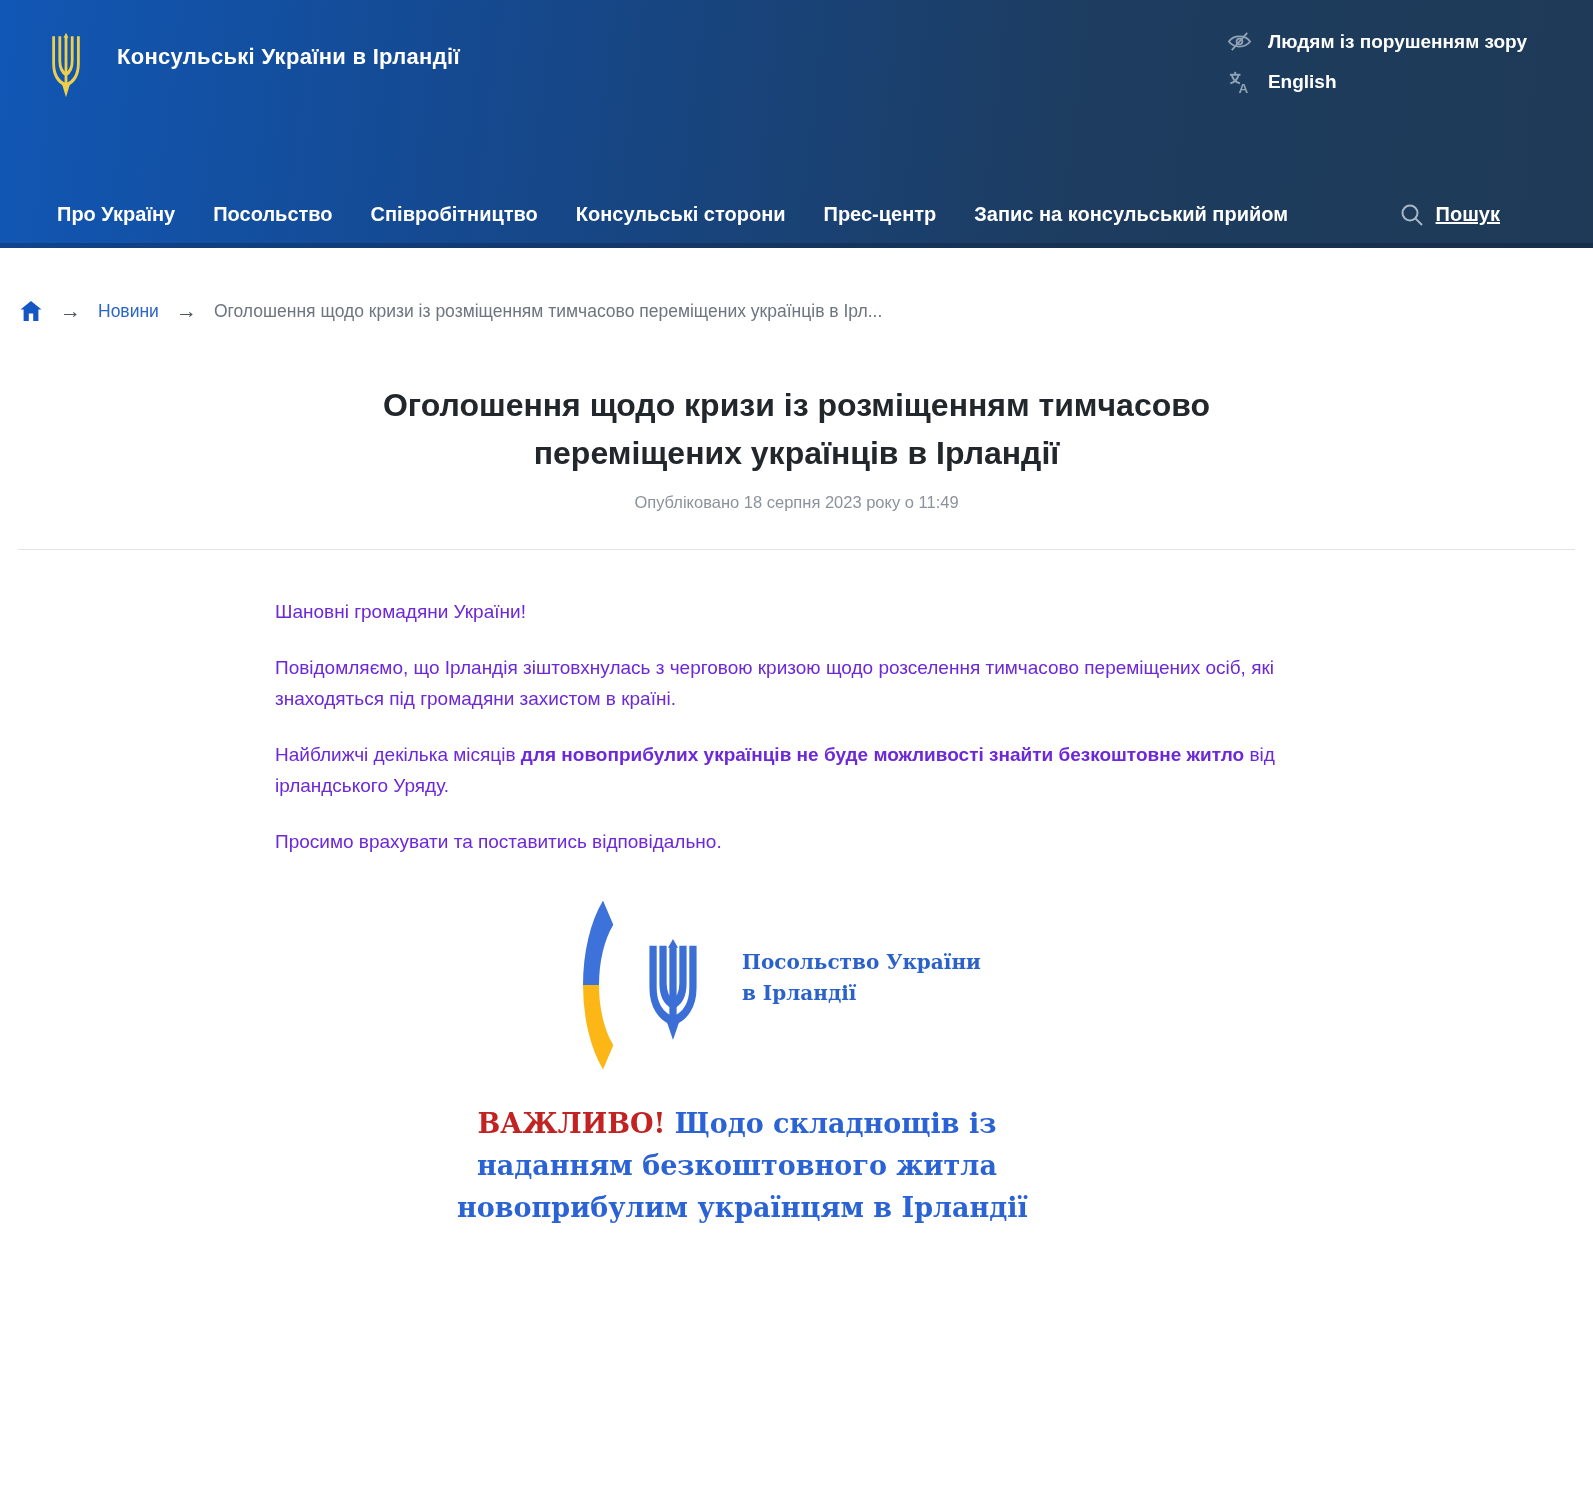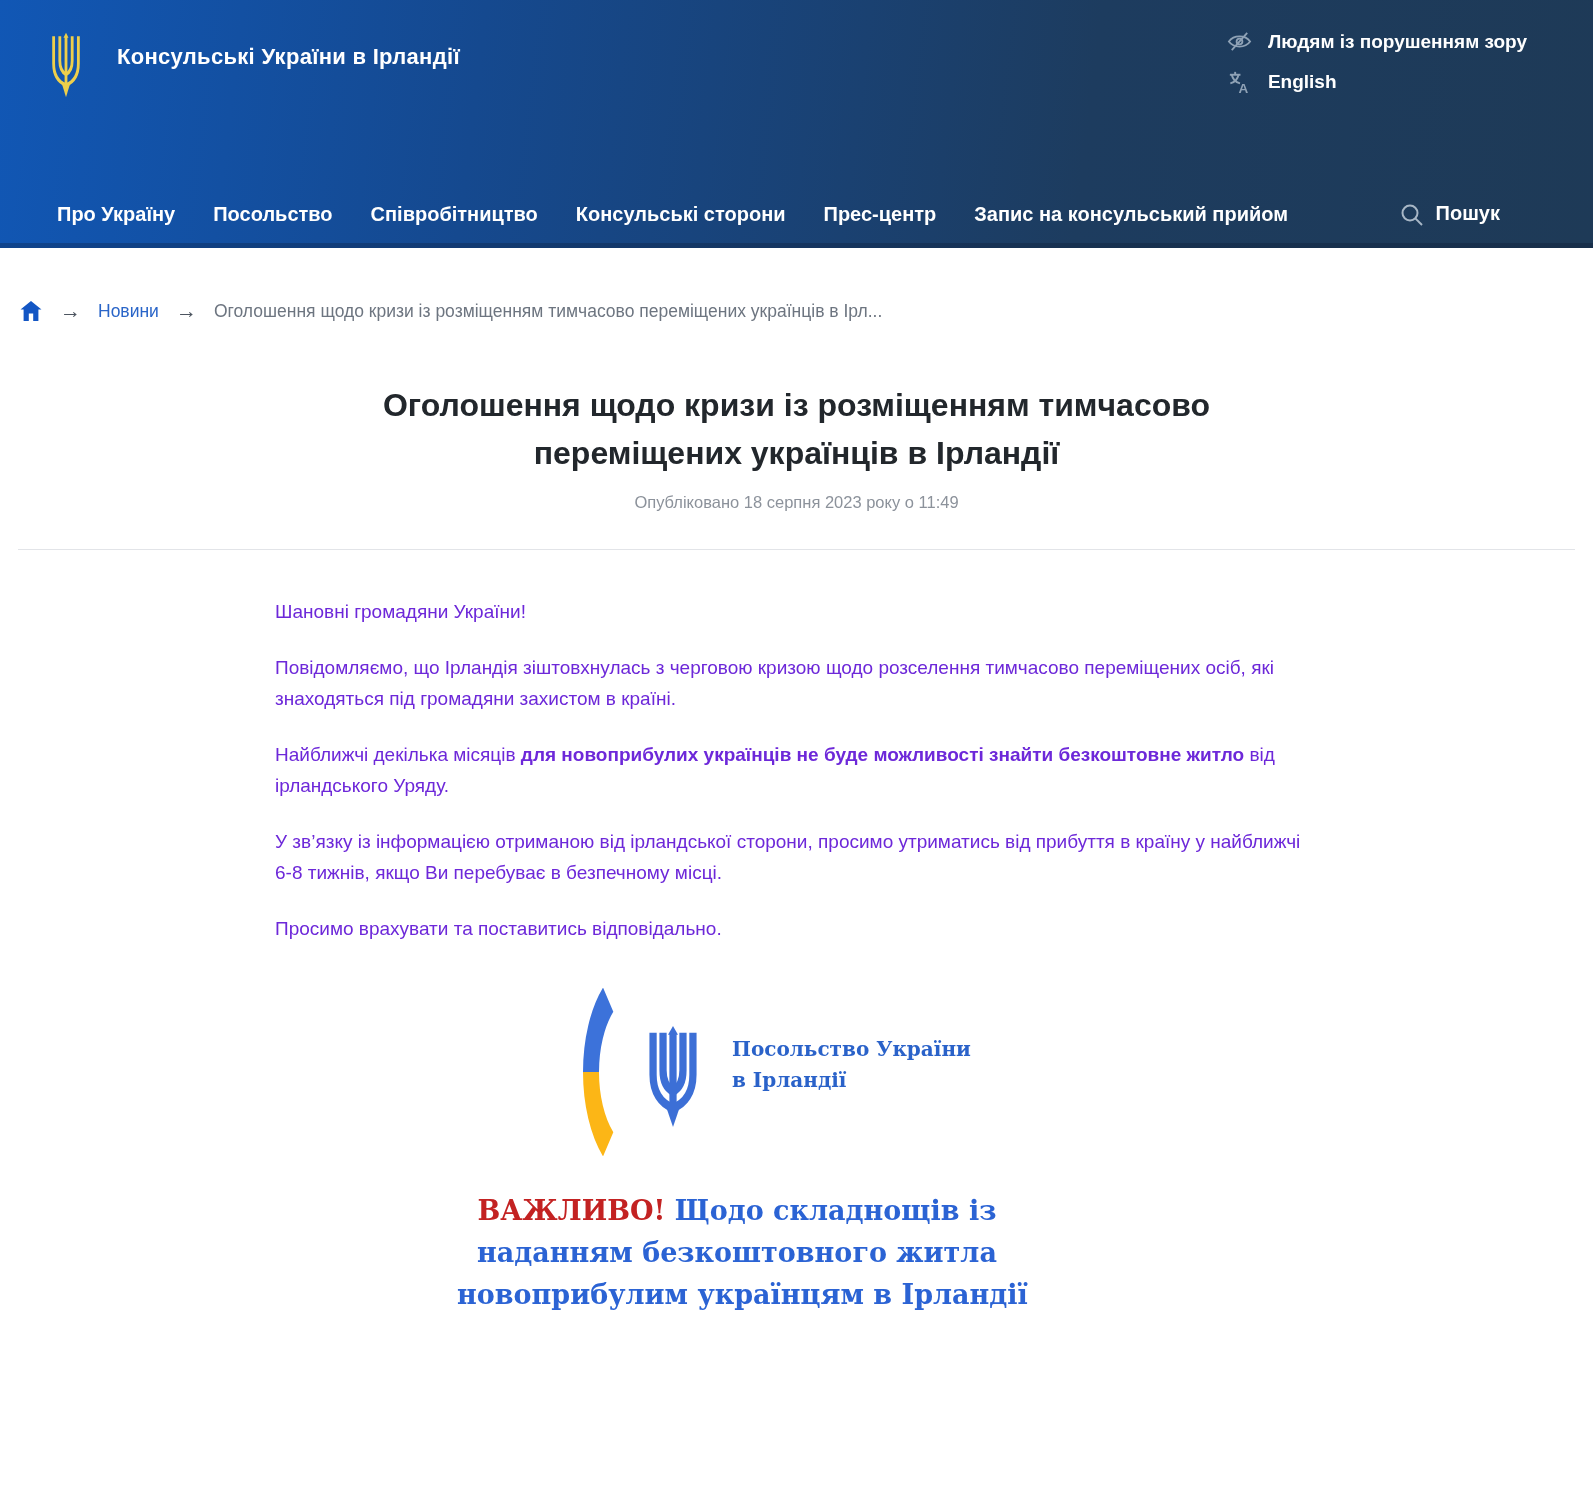--- a/index.html
+++ b/index.html
@@ -51,8 +51,8 @@
     margin-right:38px; white-space:nowrap; cursor:pointer;
   }
   .nav-search {
-    margin-left:auto; display:flex; gap:11px;
-    font-size:20px; font-weight:600; color:#fff; cursor:pointer;
+    margin-left:auto; display:flex; align-items:center; gap:11px;
+    font-size:20px; font-weight:600; color:#fff; cursor:pointer;text-decoration:underline;
   }
 
   

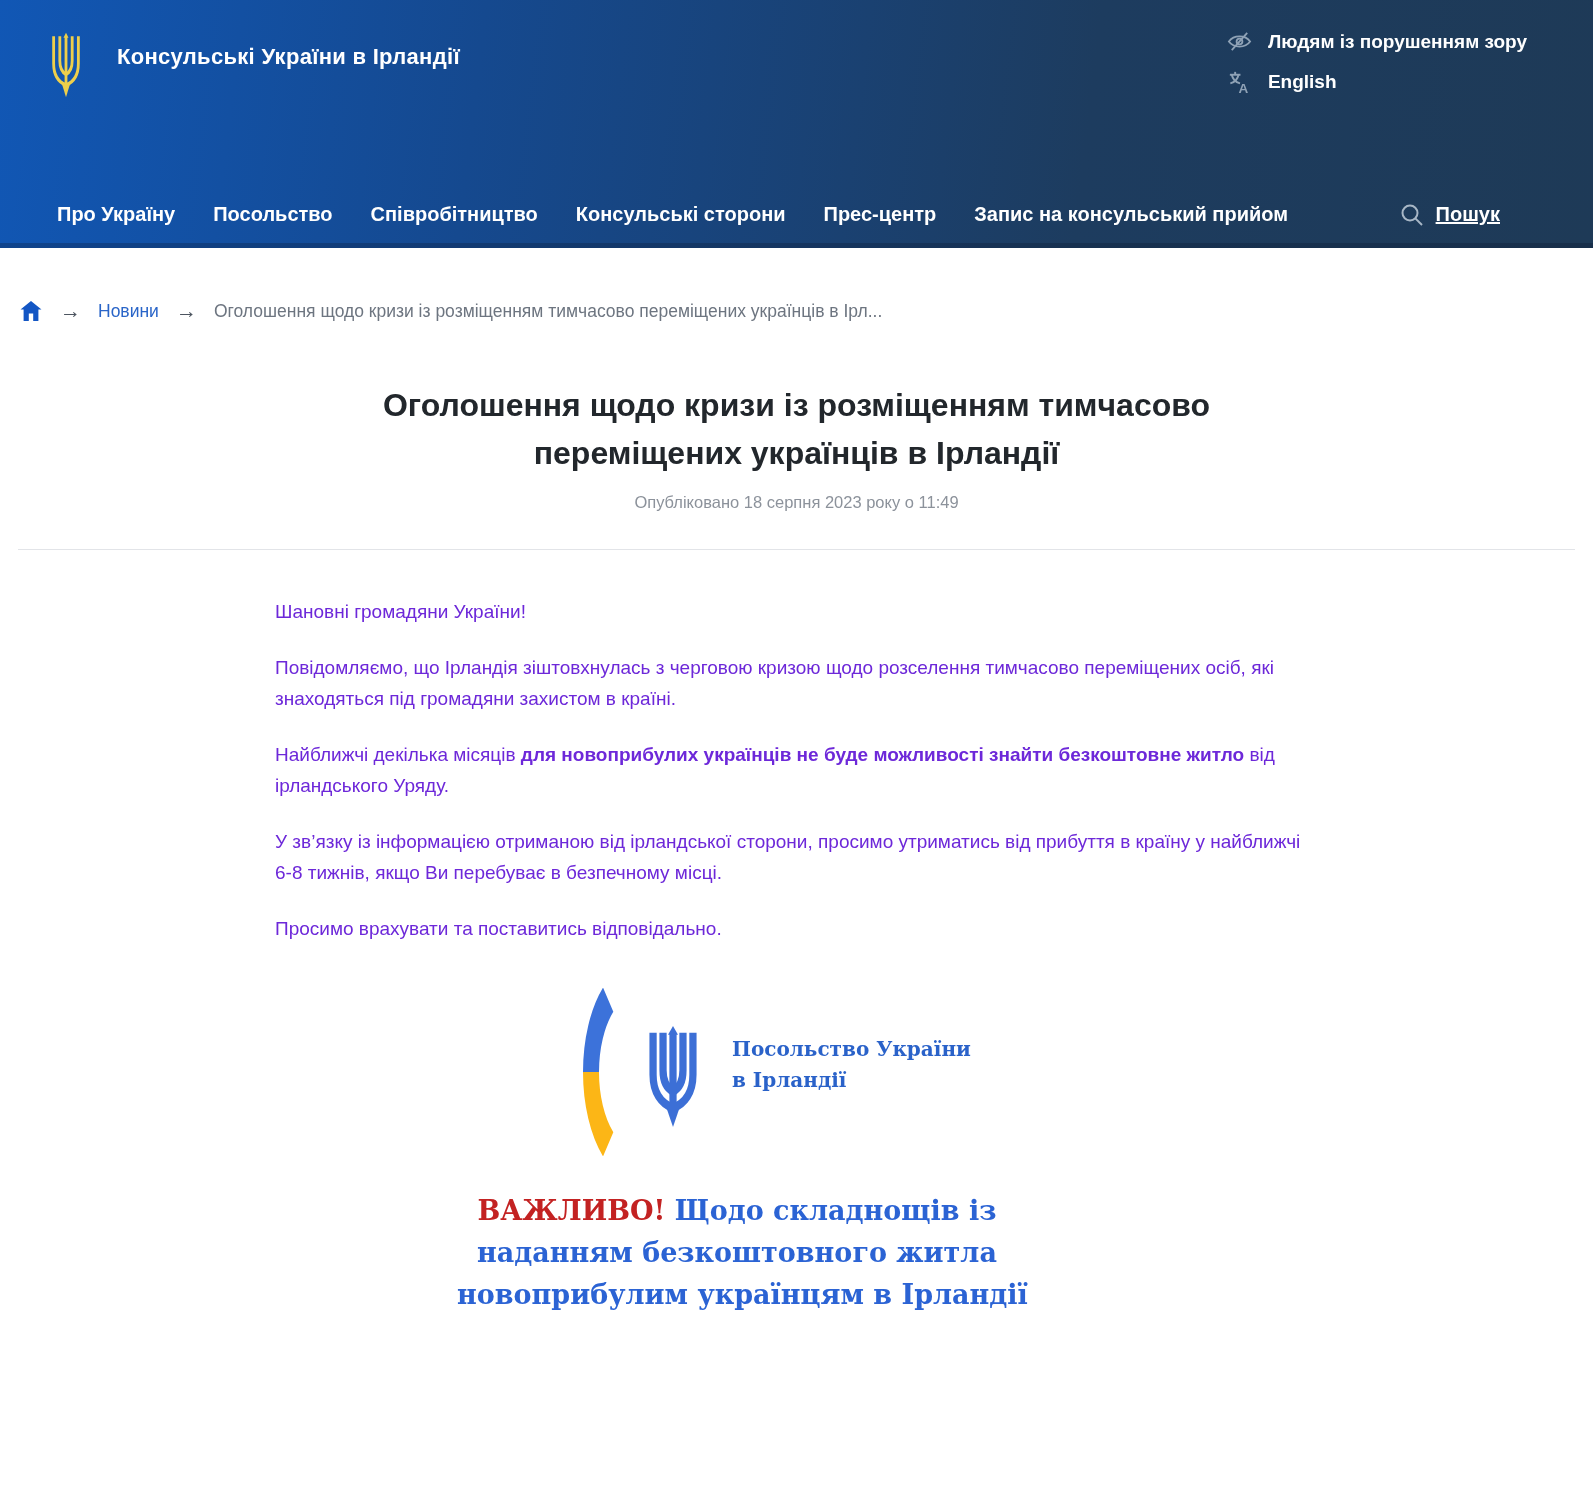--- a/index.html
+++ b/index.html
@@ -194,7 +194,6 @@
     <p>Шановні громадяни України!</p>
     <p>Повідомляємо, що Ірландія зіштовхнулась з черговою кризою щодо розселення тимчасово переміщених осіб, які знаходяться під громадяни захистом в країні.</p>
     <p><span>Найближчі декілька місяців </span><b>для новоприбулих українців не буде можливості знайти безкоштовне житло</b><span> від ірландського Уряду.</span></p>
-    <p>У зв’язку із інформацією отриманою від ірландської сторони, просимо утриматись від прибуття в країну у найближчі 6-8 тижнів, якщо Ви перебуває в безпечному місці.</p>
     <p>Просимо врахувати та поставитись відповідально.</p>
   </div>
 

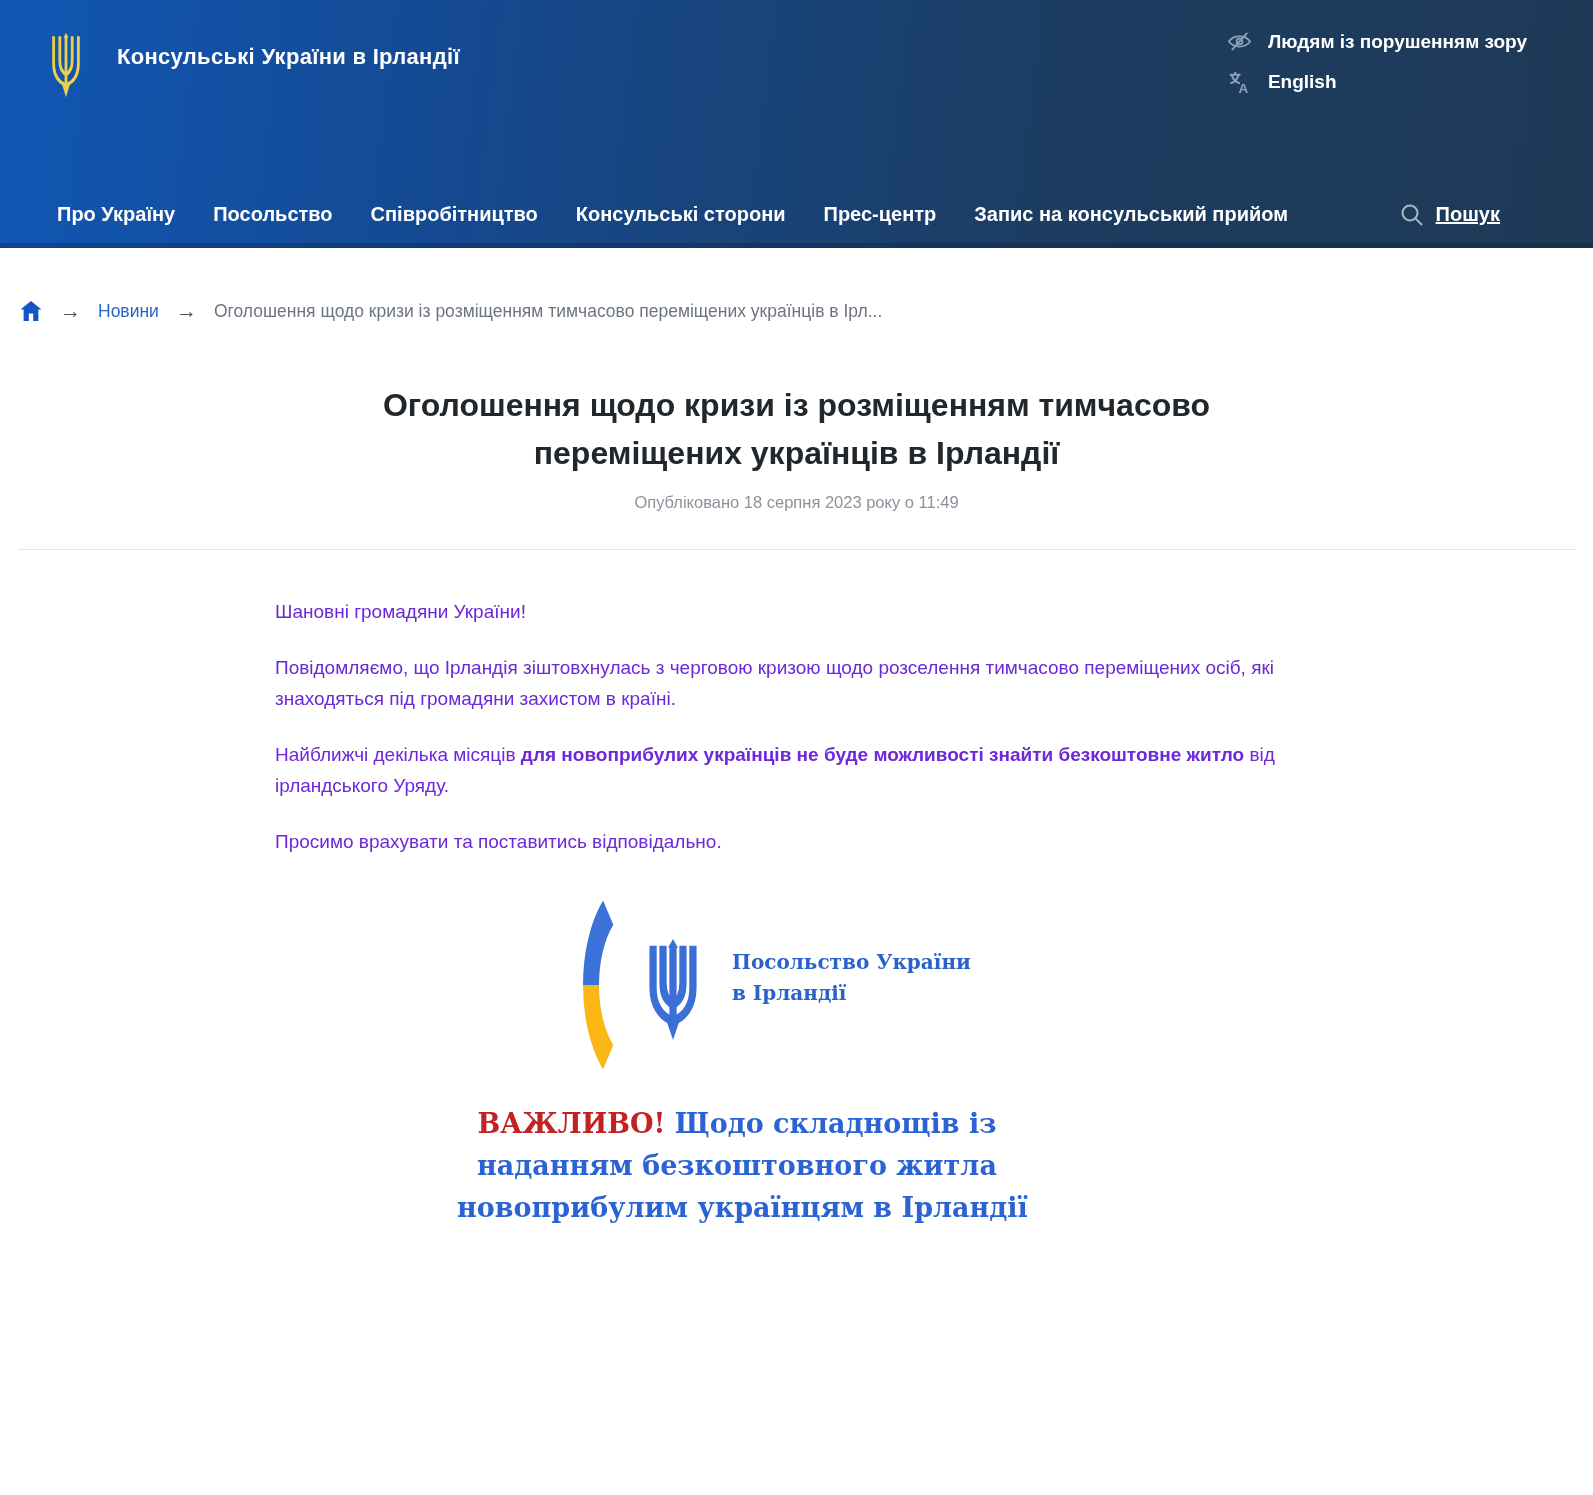--- a/index.html
+++ b/index.html
@@ -96,7 +96,7 @@
   .crescent-svg { width:48px; height:168px; }
   .figure-trident { width:58px; height:102px; margin-left:21px; margin-top:38px; }
   .logo-text {
-    margin-left:30px; margin-top:46px;
+    margin-left:40px; margin-top:46px;
     font-family:"DejaVu Serif", serif; font-weight:700;
     font-size:20px; line-height:1.55; color:#2a62c9;
     white-space:nowrap;

